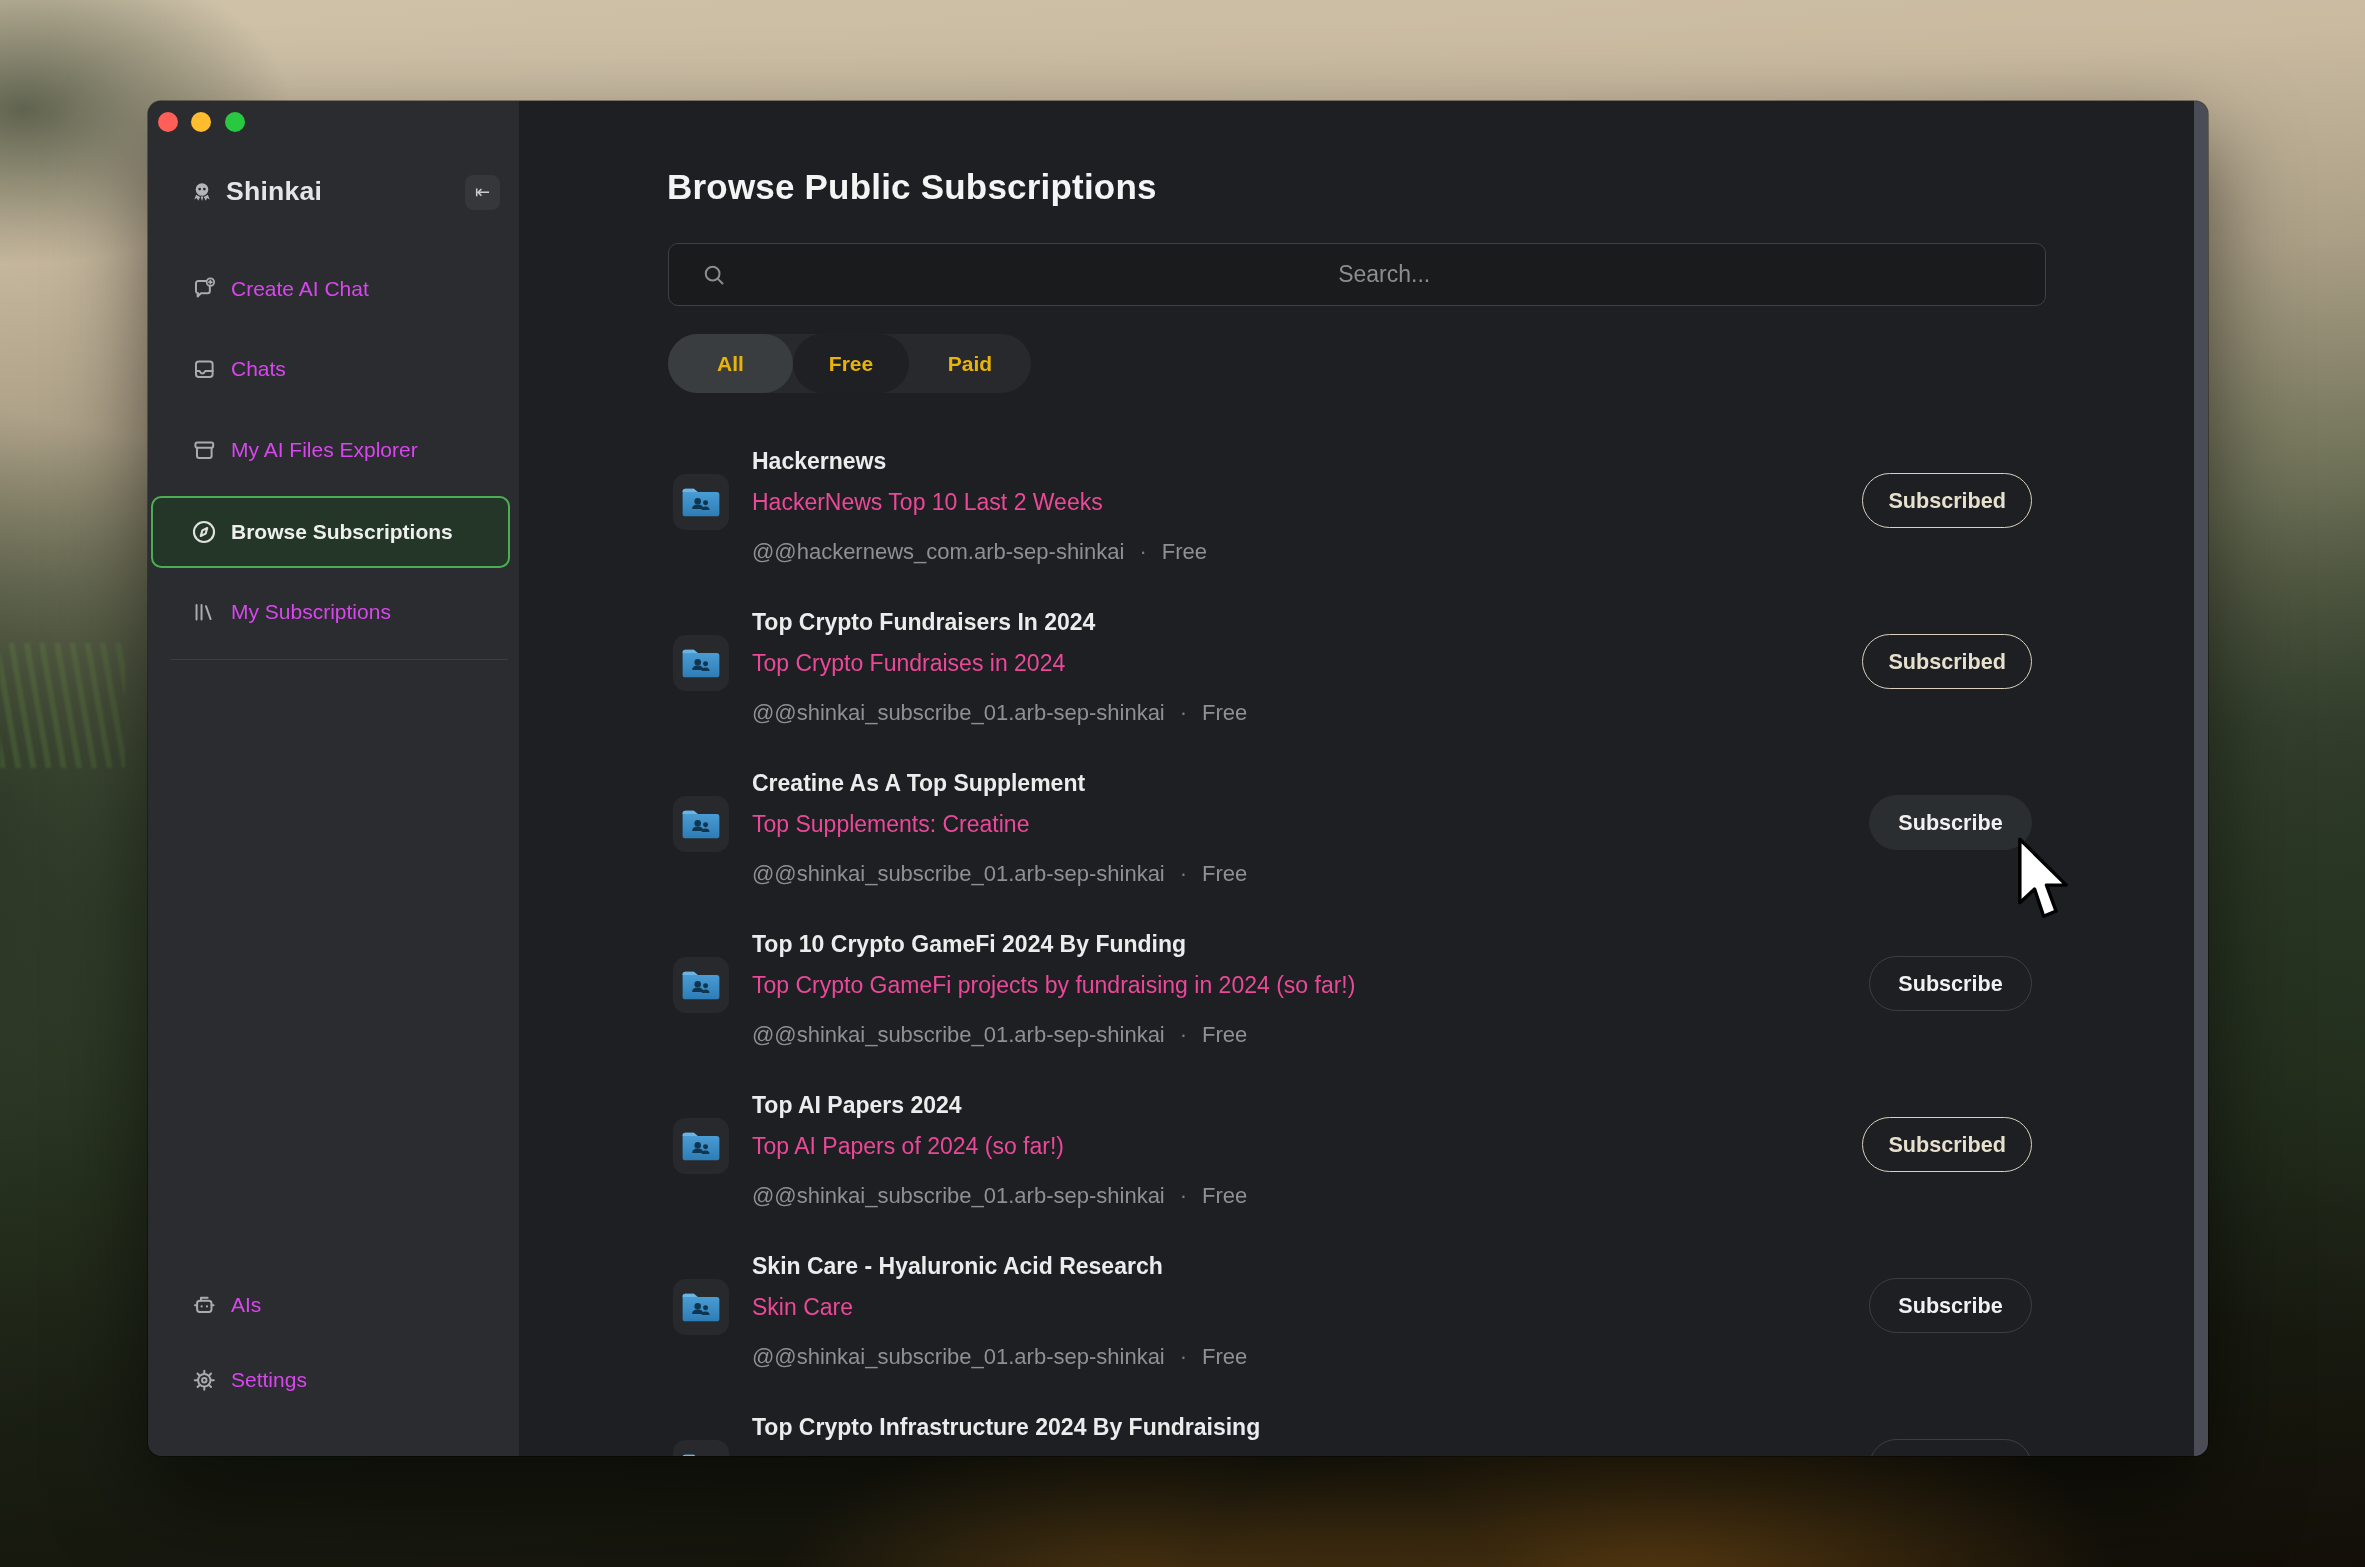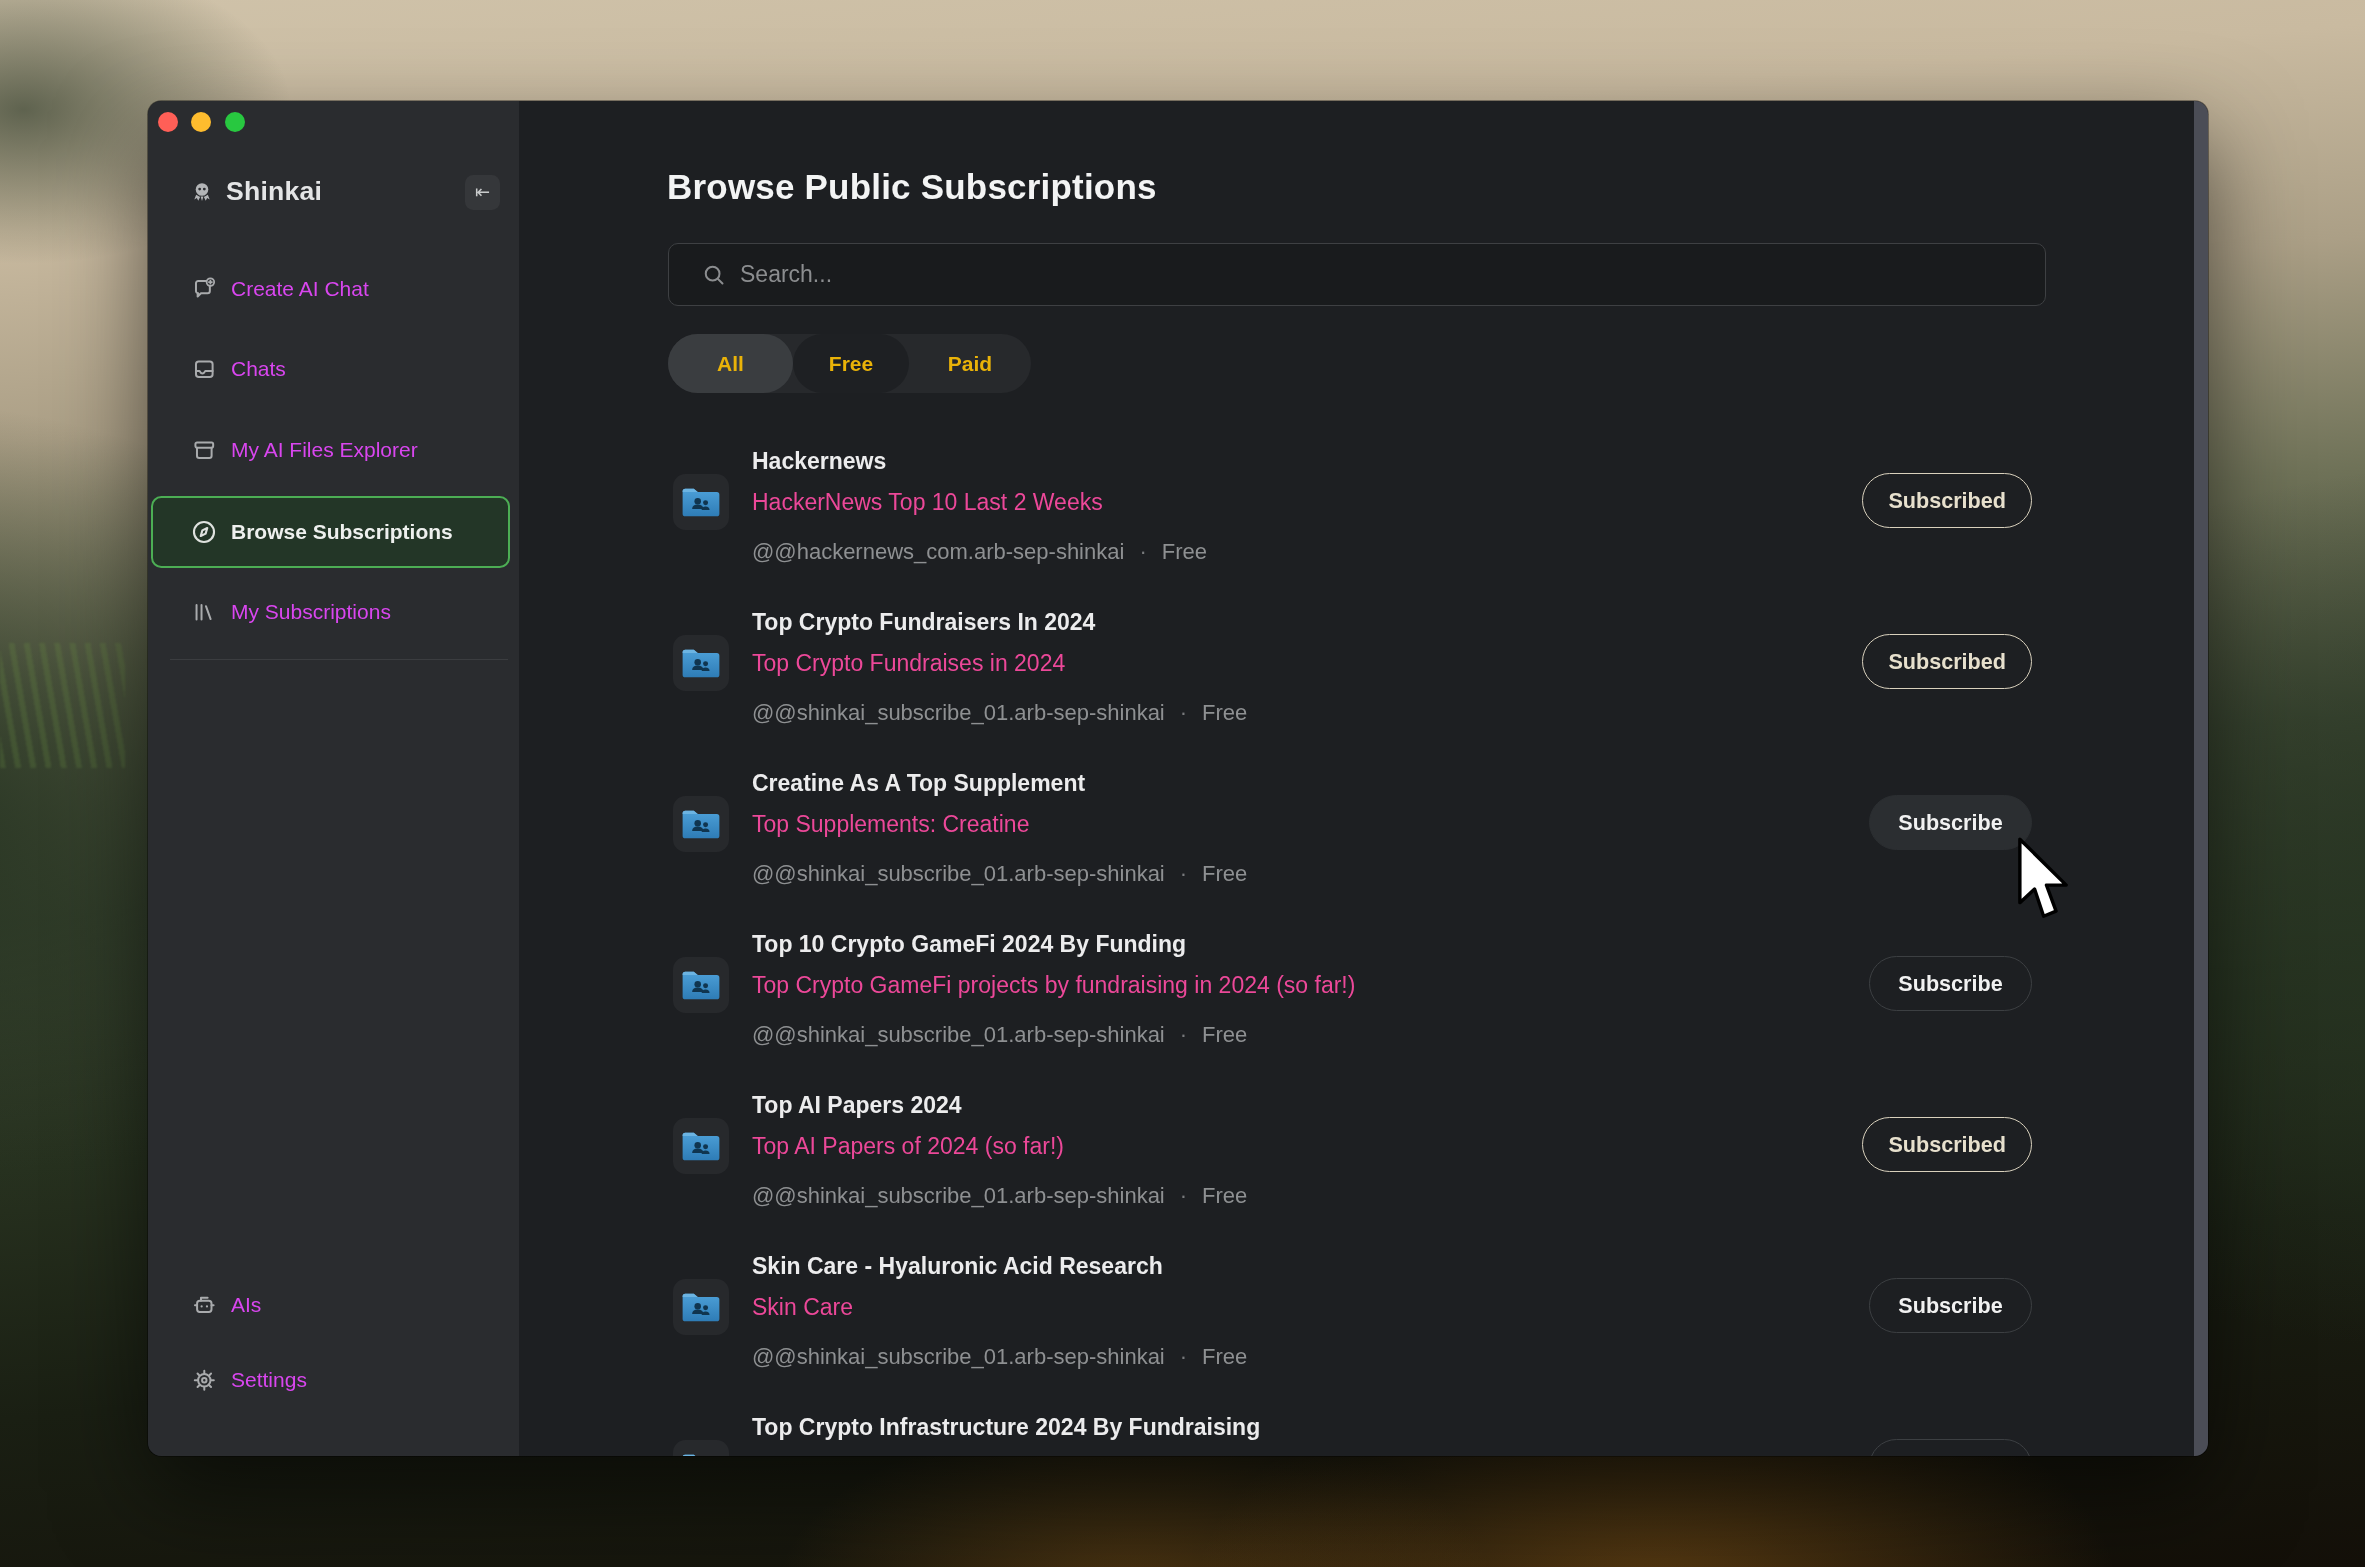--- a/index.html
+++ b/index.html
@@ -90,7 +90,7 @@
     position:absolute; left:71px; top:0; right:16.6px; height:100%;
     background:transparent; border:none; outline:none;
     font-family:"Liberation Sans", sans-serif;
-    font-size:23px; color:#d8d9da;
+    font-size:23px; color:#d8d9da;text-align:center;
   }
   .search-box input::placeholder { color:#8b8d8f; }
 

